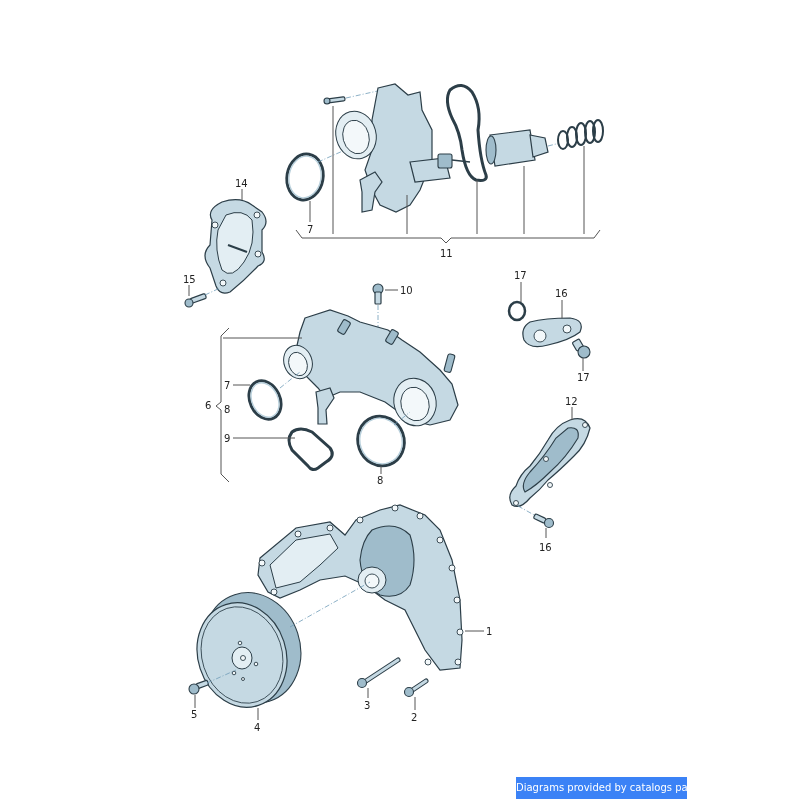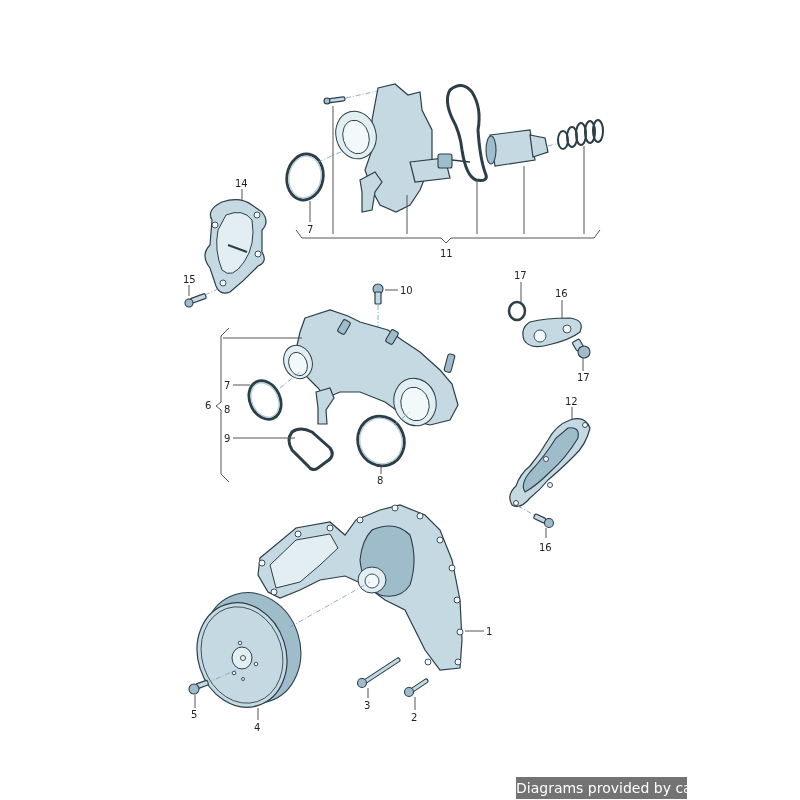--- a/index.html
+++ b/index.html
@@ -16,8 +16,8 @@
   .hole { fill: #f3f8fa; stroke: #2c3e48; stroke-width: 0.9; }
   #credit {
     position: absolute; left: 516px; top: 777px; width: 171px; height: 22px;
-    background: #737373; color: #ffffff; font-family: "DejaVu Sans", sans-serif;
-    font-size: 14px; line-height: 22px; text-align: center; white-space: nowrap;
+    background: #3b82f6; color: #ffffff; font-family: "DejaVu Sans", sans-serif;
+    font-size: 10px; line-height: 22px; text-align: center; white-space: nowrap;
   }
 </style>
 </head>

